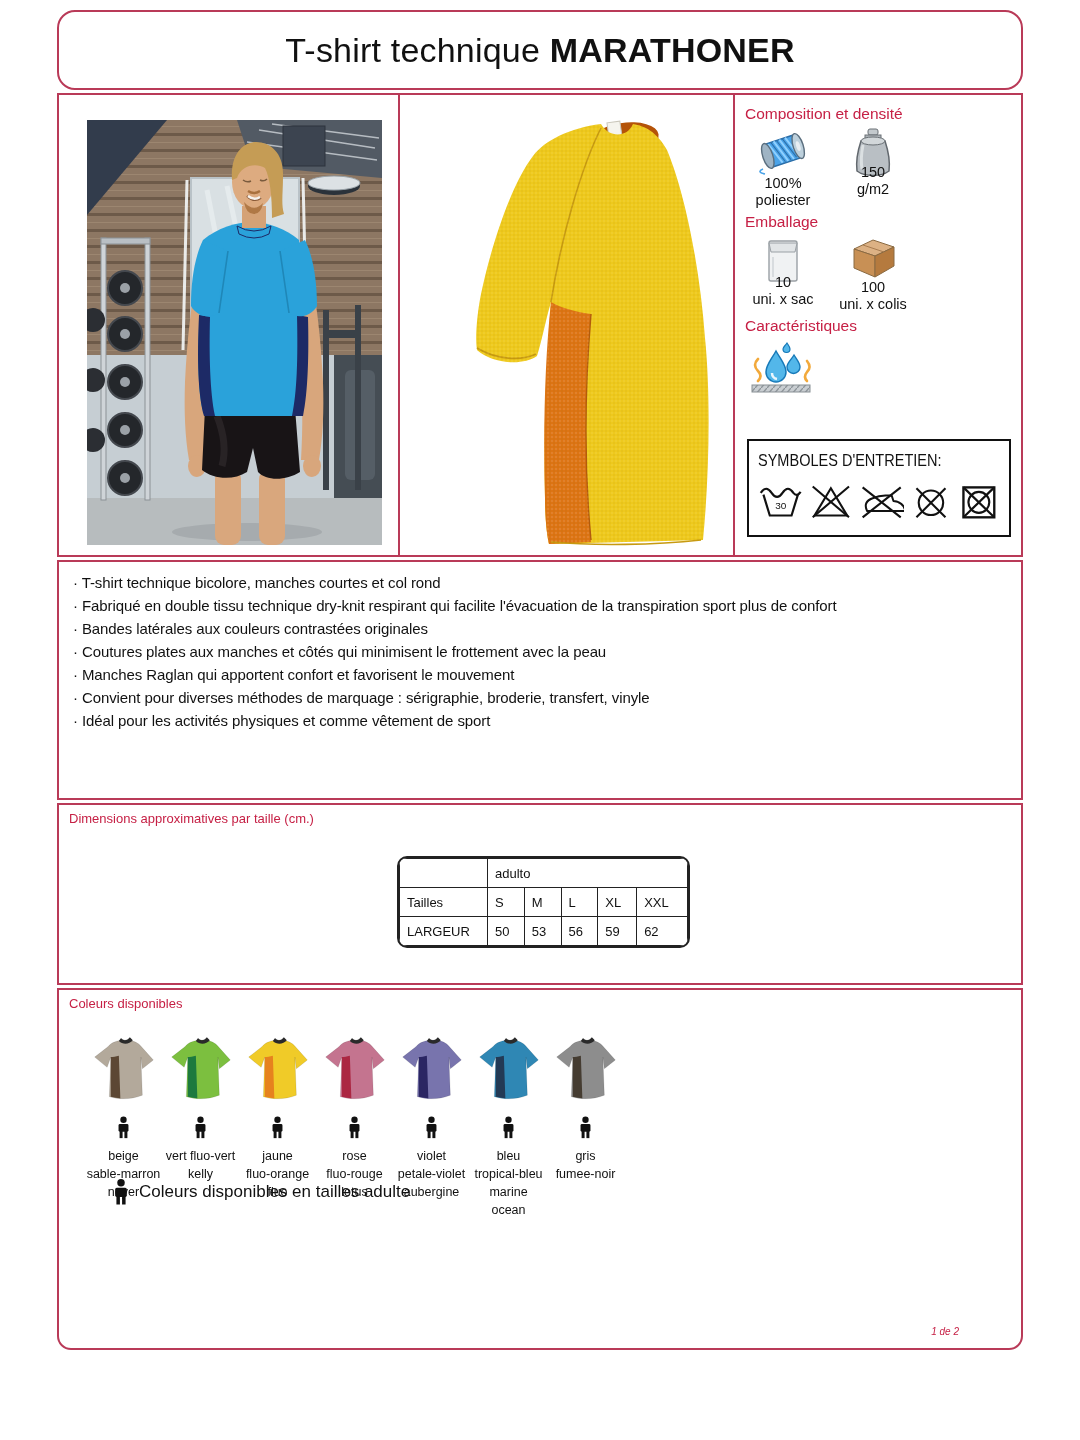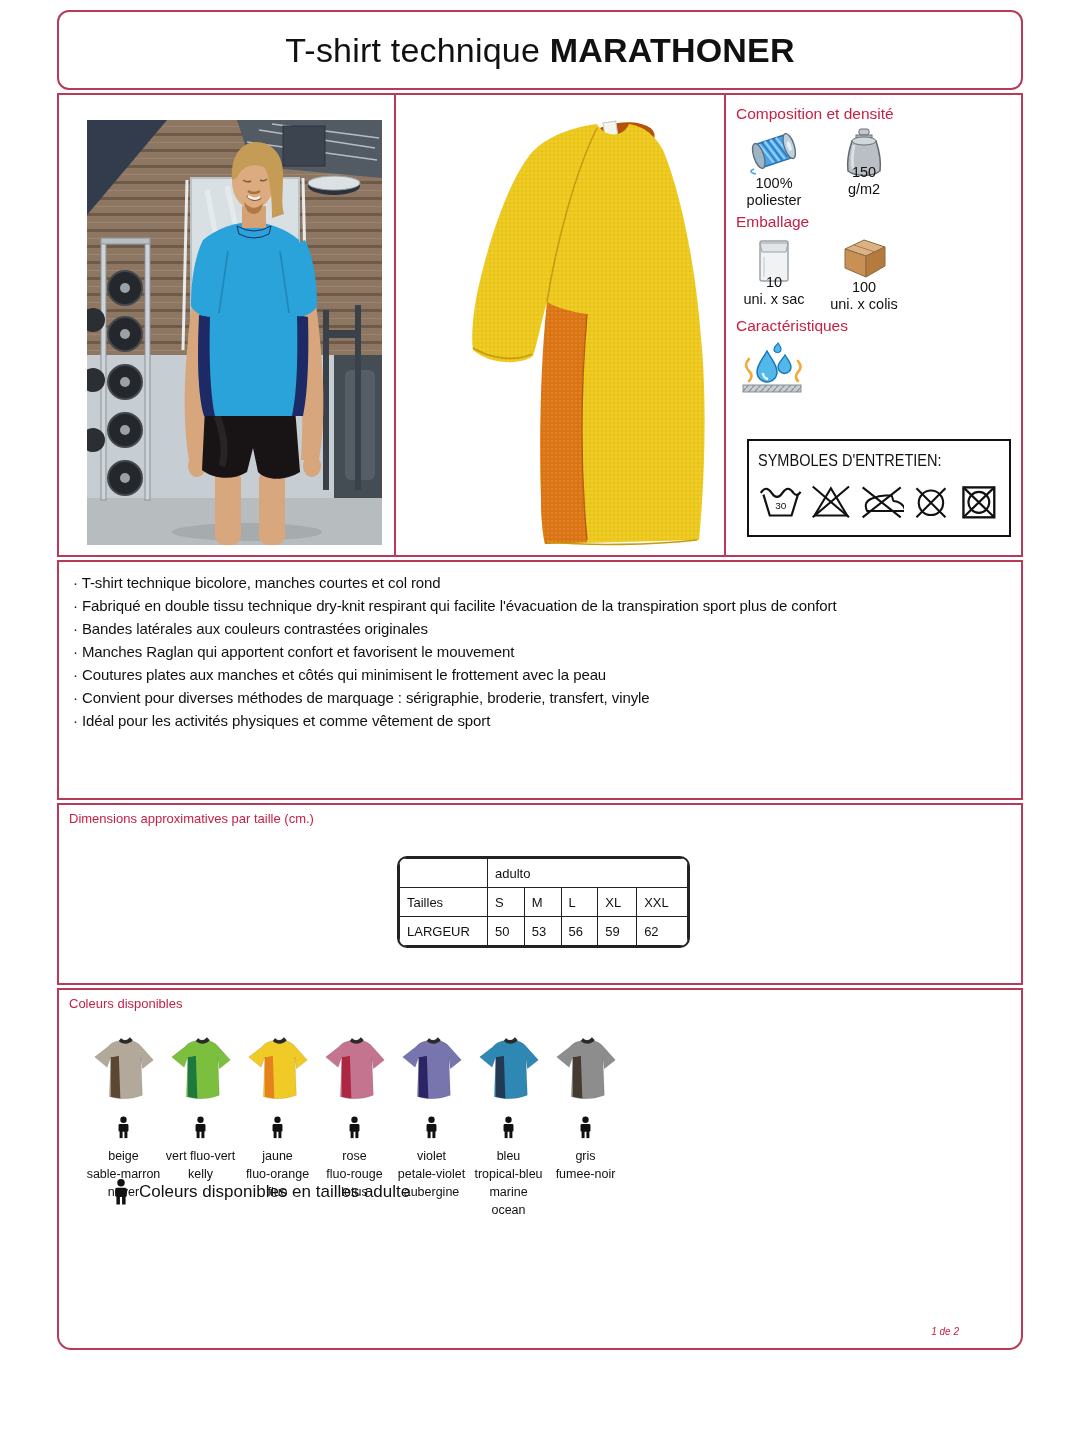--- a/index.html
+++ b/index.html
@@ -8,7 +8,7 @@
   body{ font-family:"Liberation Sans", sans-serif; color:#111; }
   .page{ position:relative; width:1080px; height:1440px; background:#fff; overflow:hidden; }
   .sec{ position:absolute; left:57px; width:966px; border:2px solid var(--border); background:#fff; }
-  .sec-header{ top:10px; height:80px; border-radius:12px; display:flex; align-items:center; justify-content:center; }
+  .sec-header{ top:10px; height:80px; border-radius:18px; display:flex; align-items:center; justify-content:center; }
   .title{ font-size:34px; letter-spacing:.2px; }
   .title b{ font-weight:bold; }
   .sec-top{ top:93px; height:464px; display:flex; }

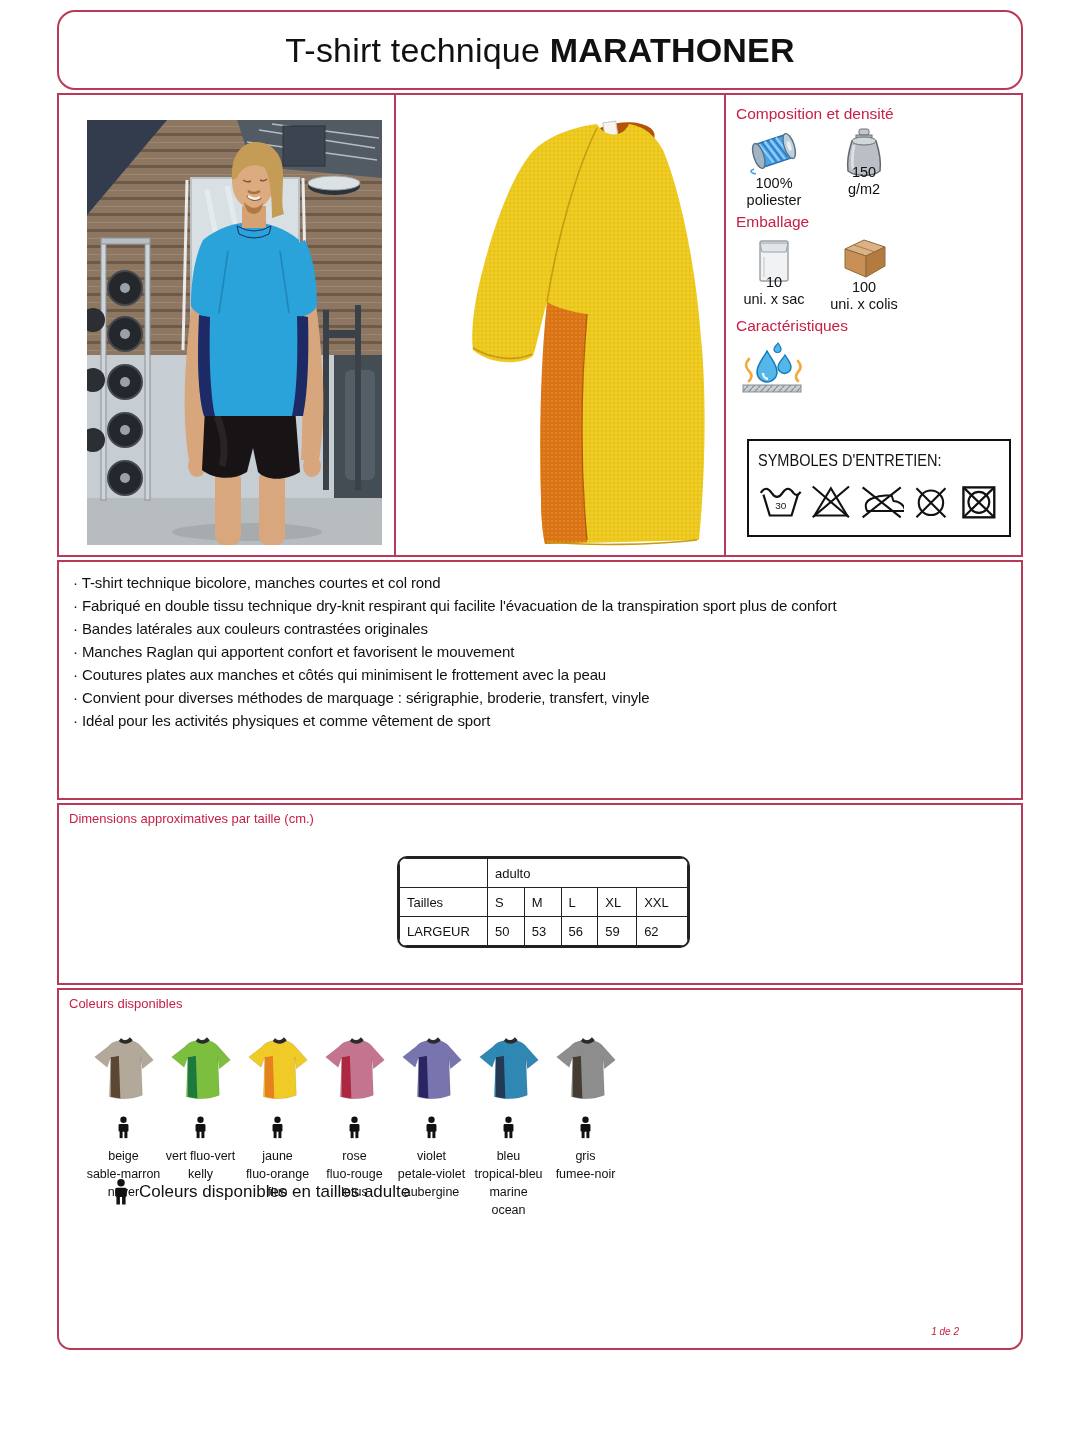--- a/index.html
+++ b/index.html
@@ -23,7 +23,7 @@
   .pack-item .ln{ font-size:14.5px; line-height:17px; text-align:center; }
   .pack-item.overlap .l1{ margin-top:-15px;text-align:center; }
   .pack-item.overlap-sm .l1{ margin-top:-9px; }
-  .care-box{ margin-top:40px; margin-left:11px; width:264px; border:2px solid #111; padding:10px 9px 12px 9px; background:#fff; }
+  .care-box{ margin-top:40px; margin-left:2px; width:264px; border:2px solid #111; padding:10px 9px 12px 9px; background:#fff; }
   .care-title{ font-size:16.5px; transform:scaleX(.88); transform-origin:left; white-space:nowrap; margin-bottom:9px; }
   .care-row{ display:flex; gap:7px; align-items:flex-end; }
   .sec-desc{ top:560px; height:240px; }

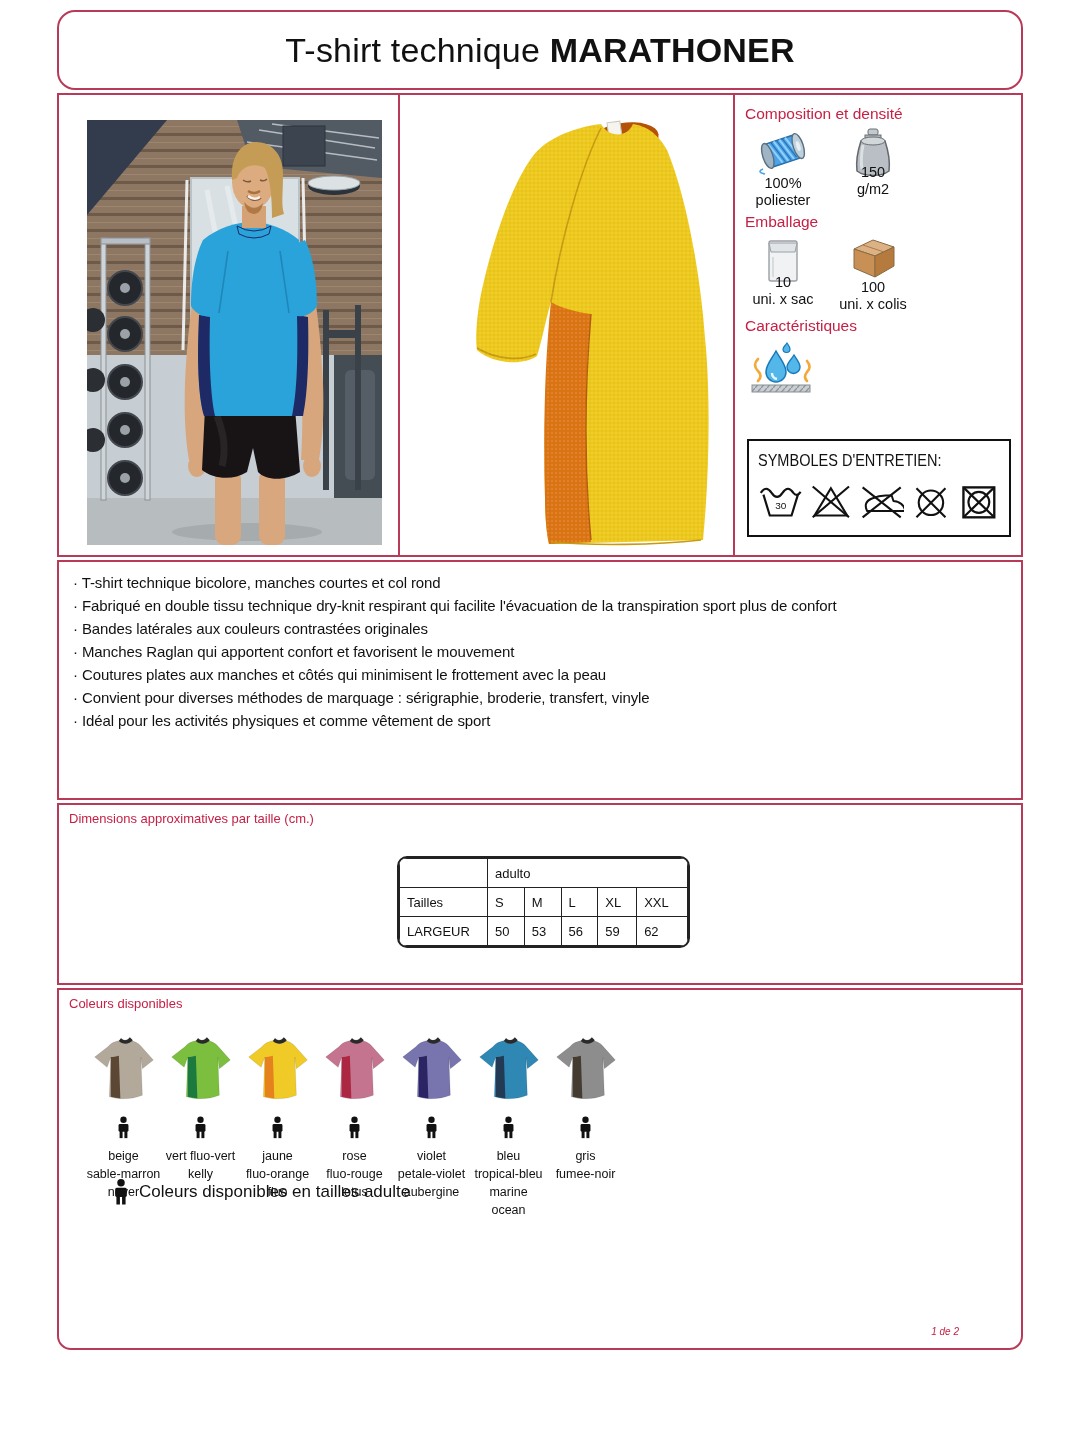--- a/index.html
+++ b/index.html
@@ -277,8 +277,8 @@
         <li>T-shirt technique bicolore, manches courtes et col rond</li>
         <li>Fabriqué en double tissu technique dry-knit  respirant qui facilite l'évacuation de la transpiration sport  plus de confort</li>
         <li>Bandes latérales  aux couleurs contrastées originales</li>
+        <li>Coutures plates aux manches et côtés qui minimisent le frottement avec la peau</li>
         <li>Manches Raglan qui apportent confort et favorisent le mouvement</li>
-        <li>Coutures plates aux manches et côtés qui minimisent le frottement avec la peau</li>
         <li>Convient pour diverses méthodes de marquage : sérigraphie, broderie, transfert, vinyle</li>
         <li>Idéal pour les activités physiques et comme vêtement de sport</li>
       </ul>

